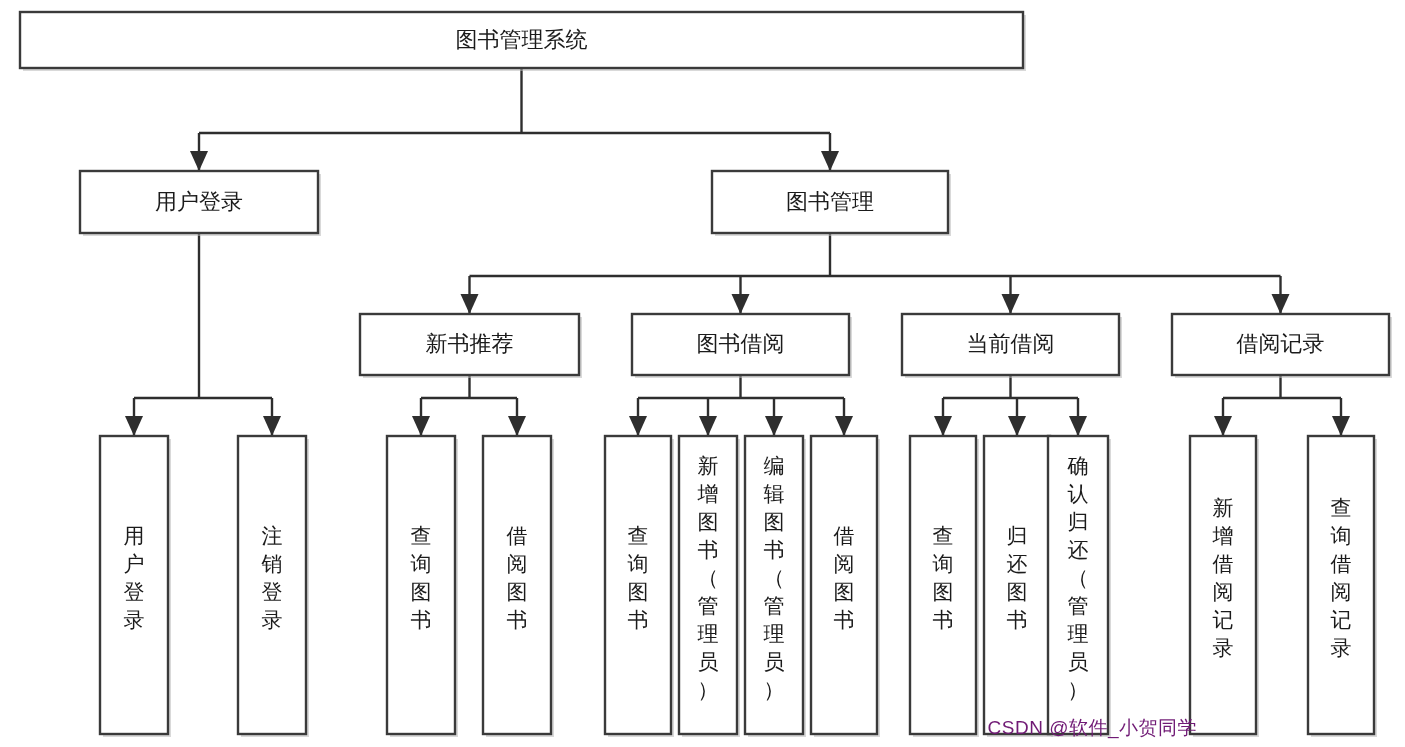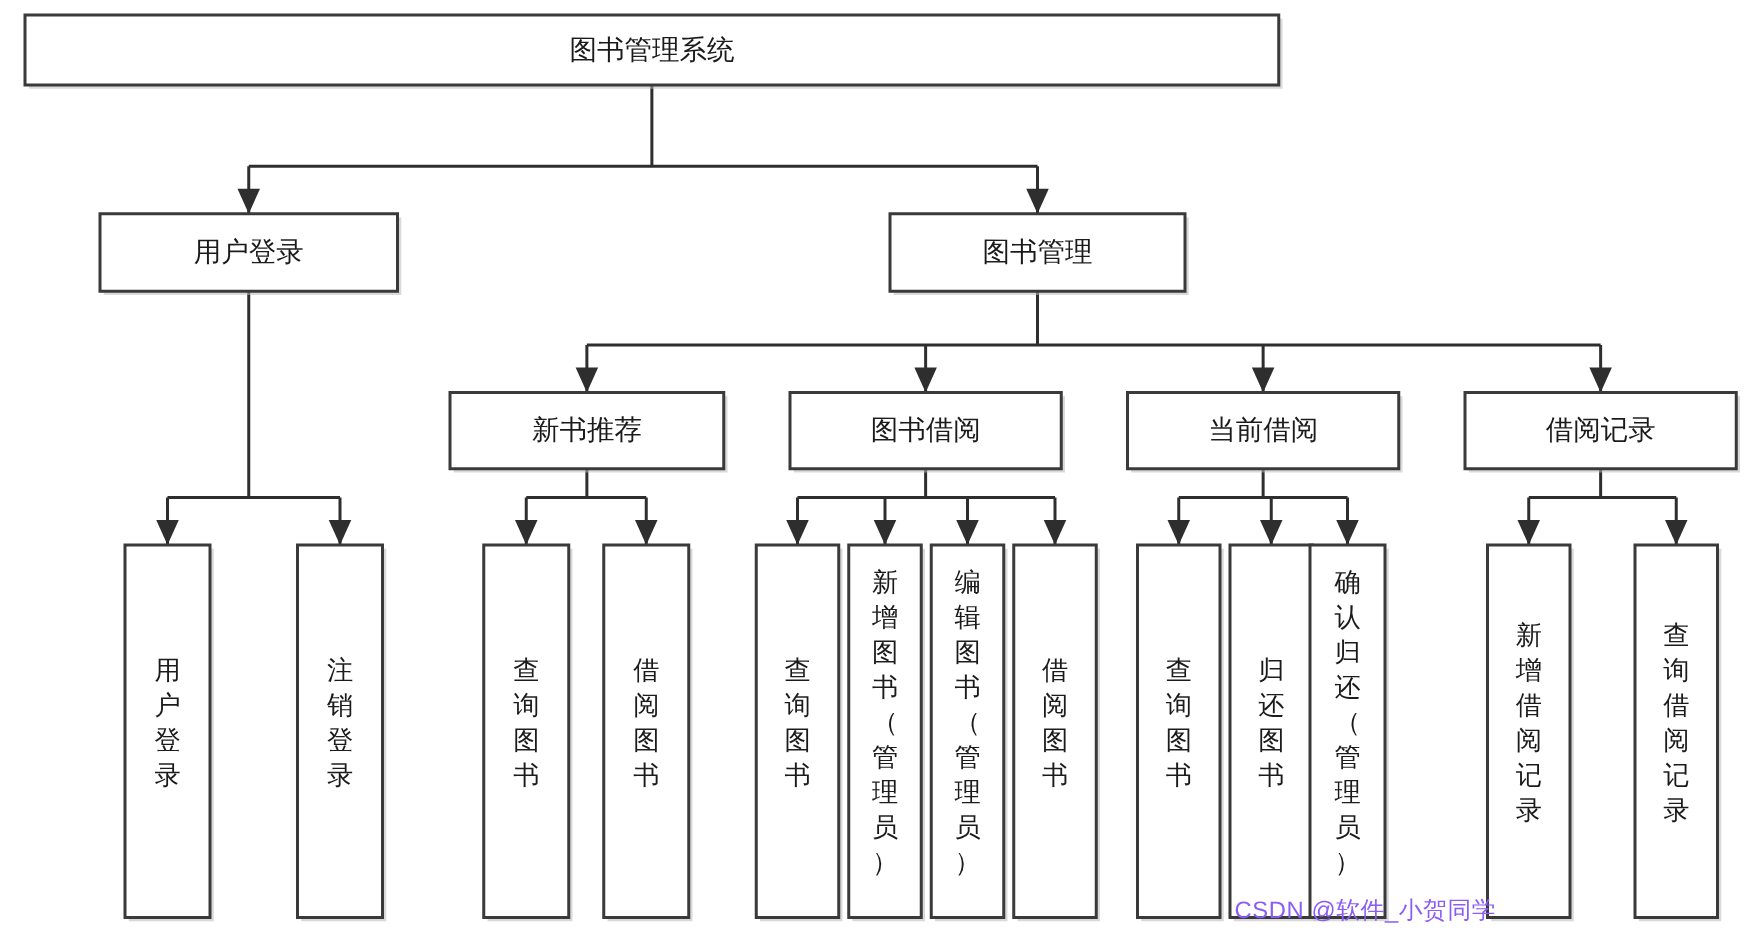--- a/index.html
+++ b/index.html
@@ -63,7 +63,7 @@
     bottom: 6px;
     font-family: "Liberation Sans", "DejaVu Sans", sans-serif;
     font-size: 19px;
-    color: #8b5cf6;
+    color: #701a75;
     letter-spacing: 0.5px;
     white-space: nowrap;
     user-select: none;

